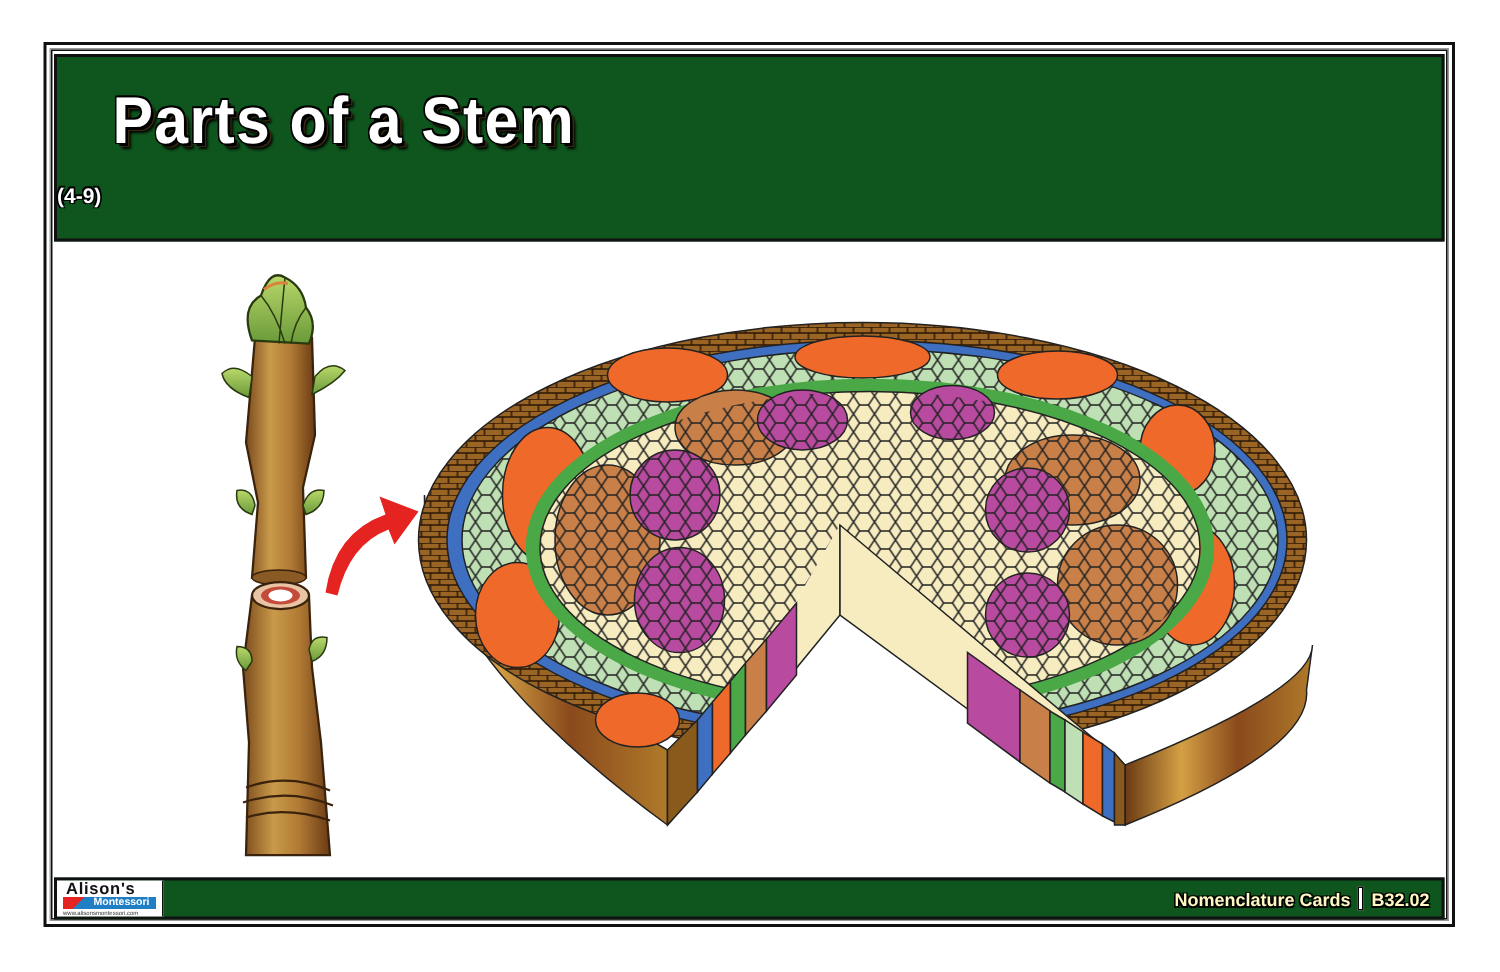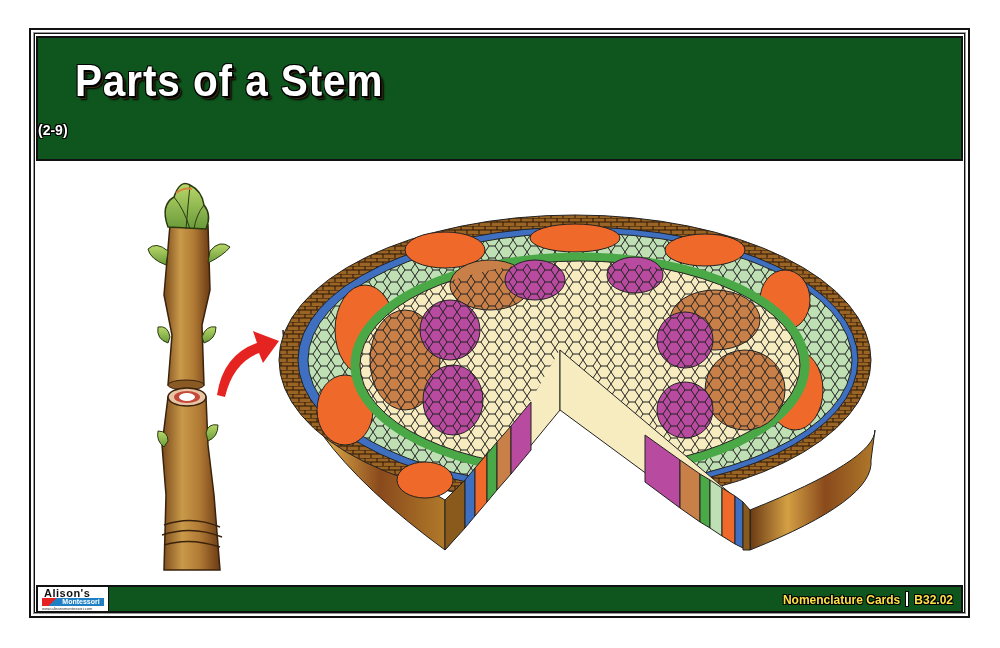--- a/index.html
+++ b/index.html
@@ -33,7 +33,7 @@
 
 <div class="header">
   <div class="title">Parts of a Stem</div>
-  <div class="subtitle">(2-9)</div>
+  <div class="subtitle">(4-9)</div>
 </div>
 
 <svg style="left:140px;top:175px" width="120" height="400" viewBox="0 0 120 400">

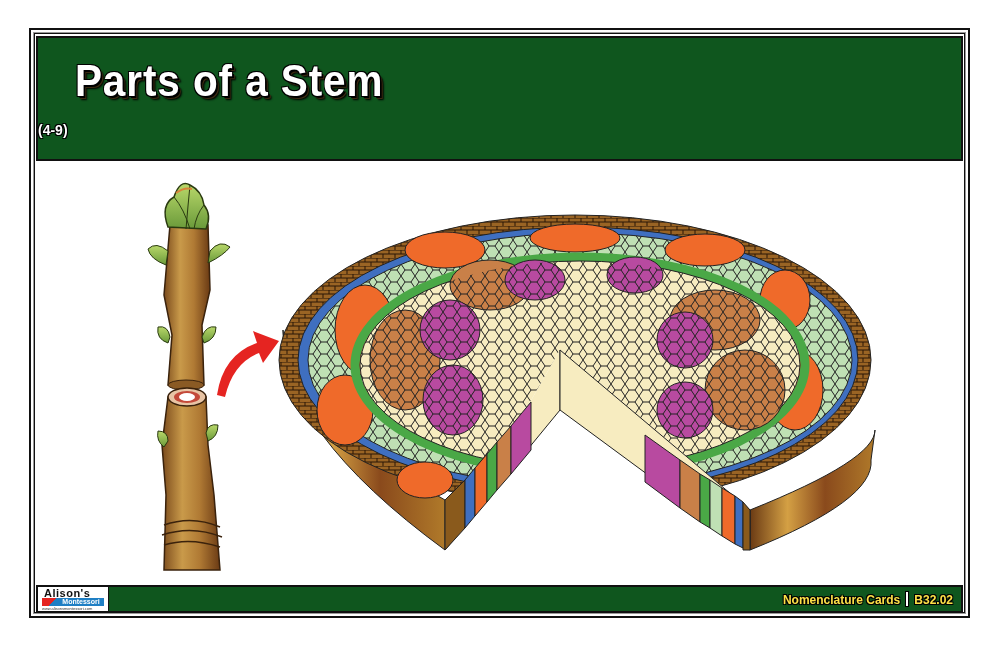--- a/index.html
+++ b/index.html
@@ -18,7 +18,7 @@
   .logo-band{position:absolute;left:20px;top:11px;width:46px;height:8px;background:#1f7fc4;color:#fff;font-size:7px;font-weight:bold;line-height:8px;text-align:center;}
   .logo-red{position:absolute;left:4px;top:11px;width:16px;height:8px;background:linear-gradient(135deg,#e52421 60%,#1f7fc4 60%);}
   .logo-url{position:absolute;left:4px;top:19px;font-size:4px;color:#333;}
-  .footer-label{position:absolute;right:8px;top:4px;font-weight:bold;font-size:12px;color:#fde047;
+  .footer-label{position:absolute;right:8px;top:4px;font-weight:bold;font-size:12px;color:#fef9c3;
     text-shadow:1px 1px 0 #000,-1px -1px 0 #000,1px -1px 0 #000,-1px 1px 0 #000;white-space:nowrap;}
   .footer-label .sep{display:inline-block;width:2px;height:14px;background:#fff;border:1px solid #000;vertical-align:-3px;margin:0 5px;}
   svg{position:absolute;}

